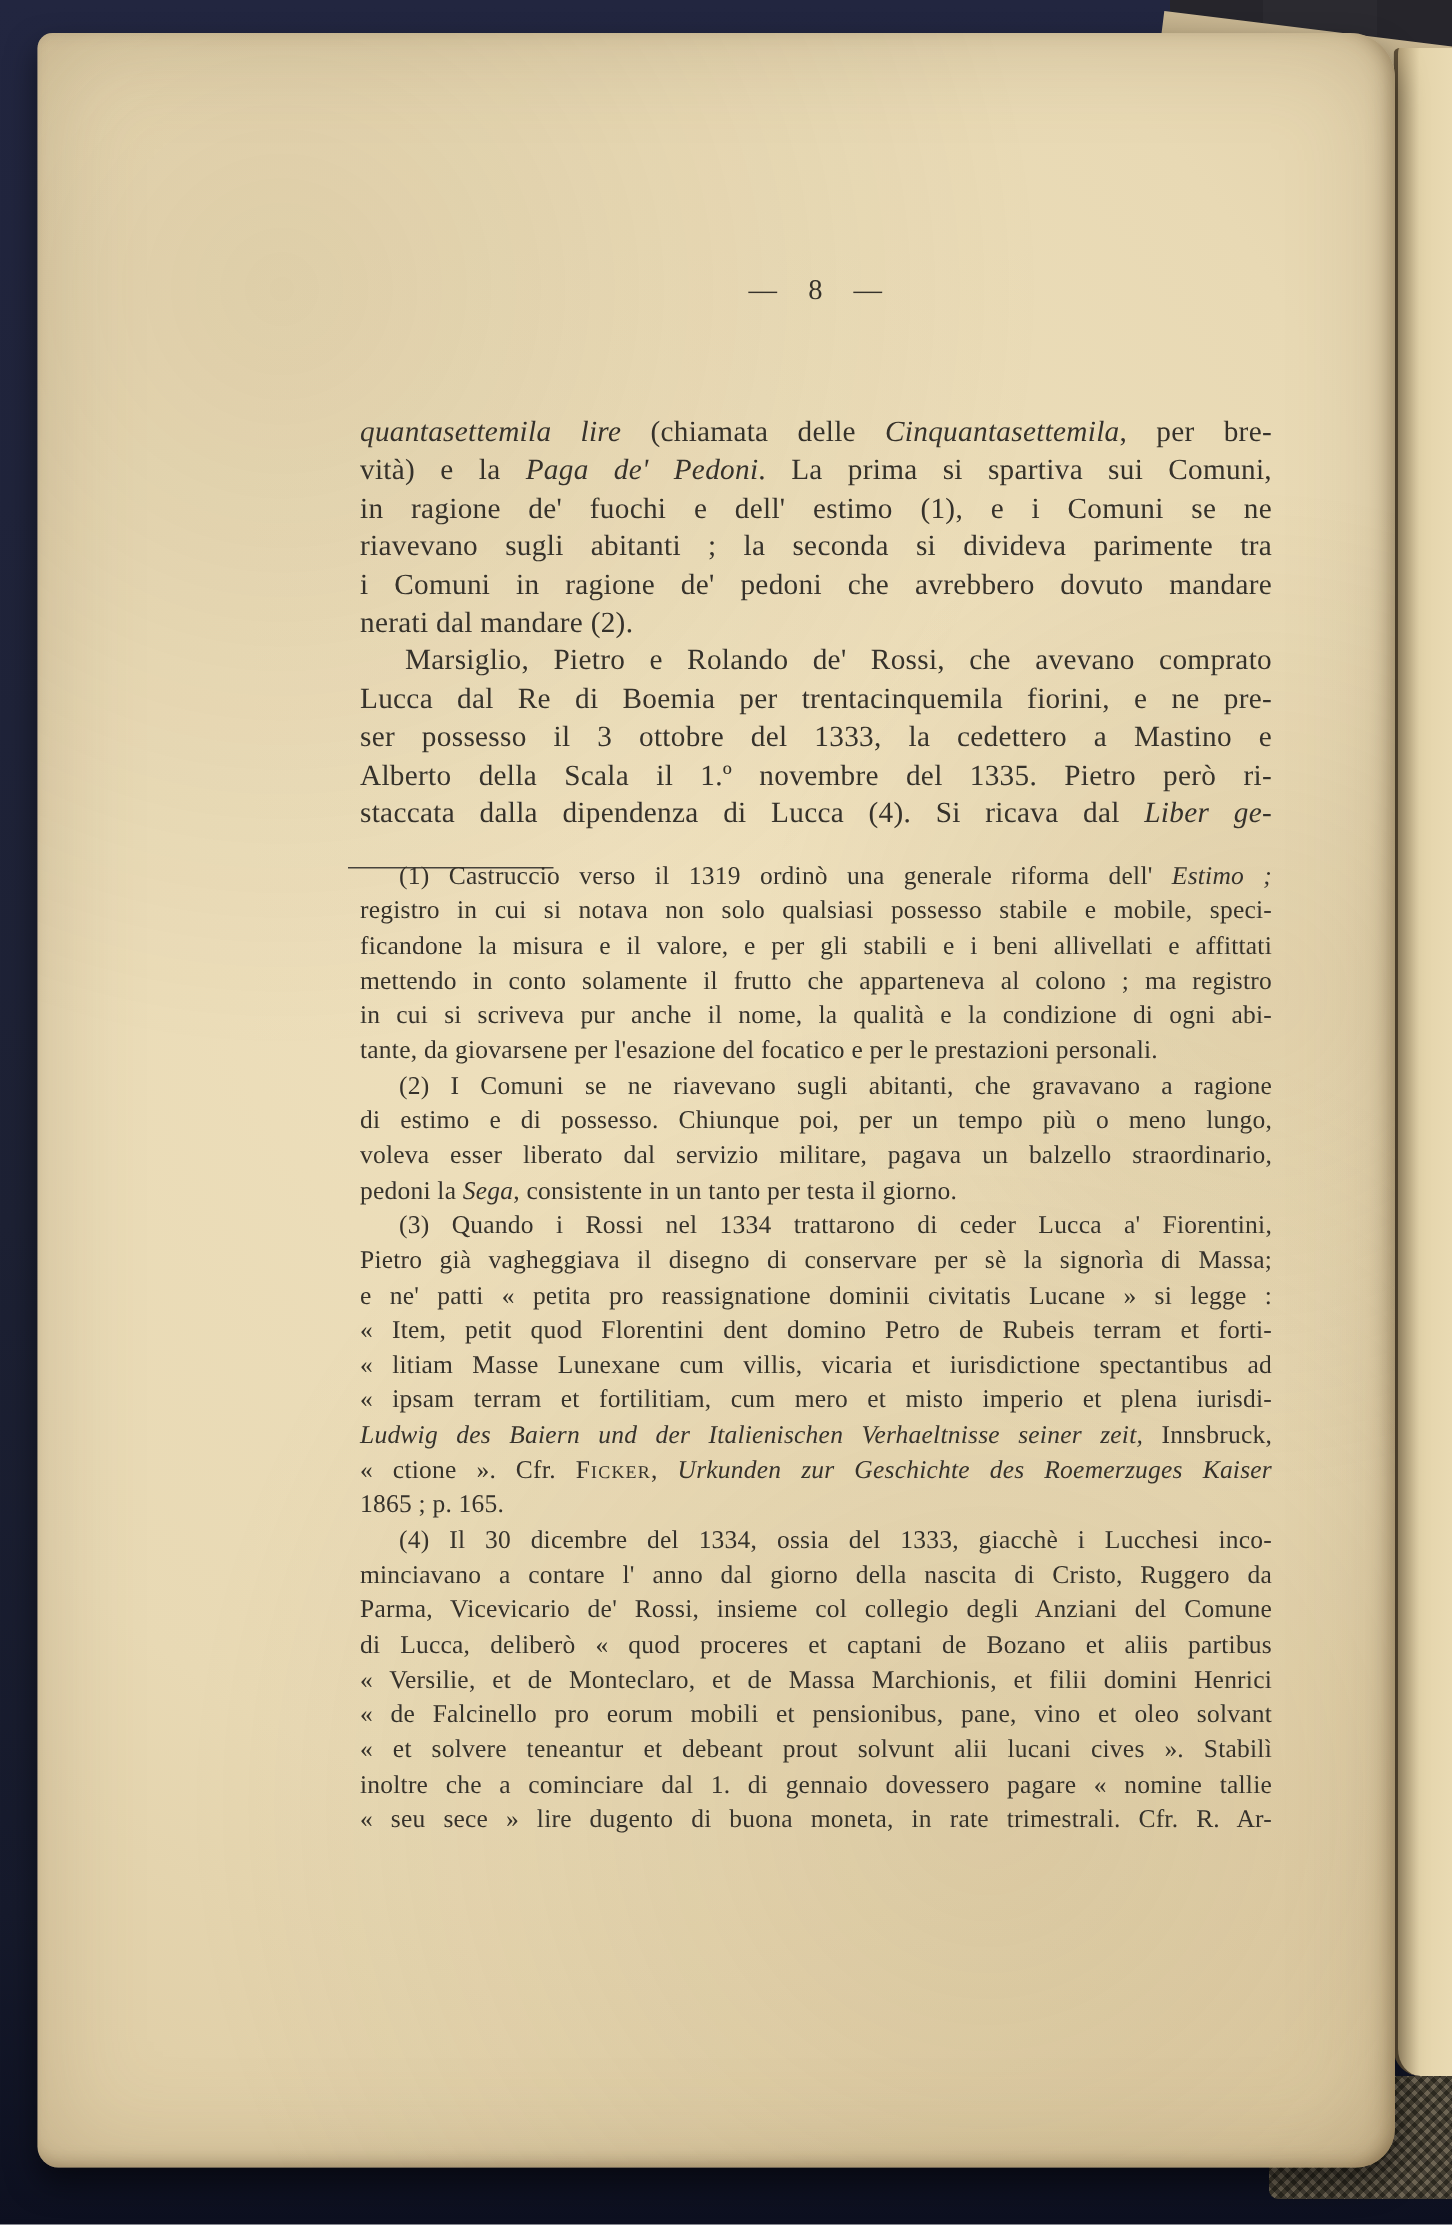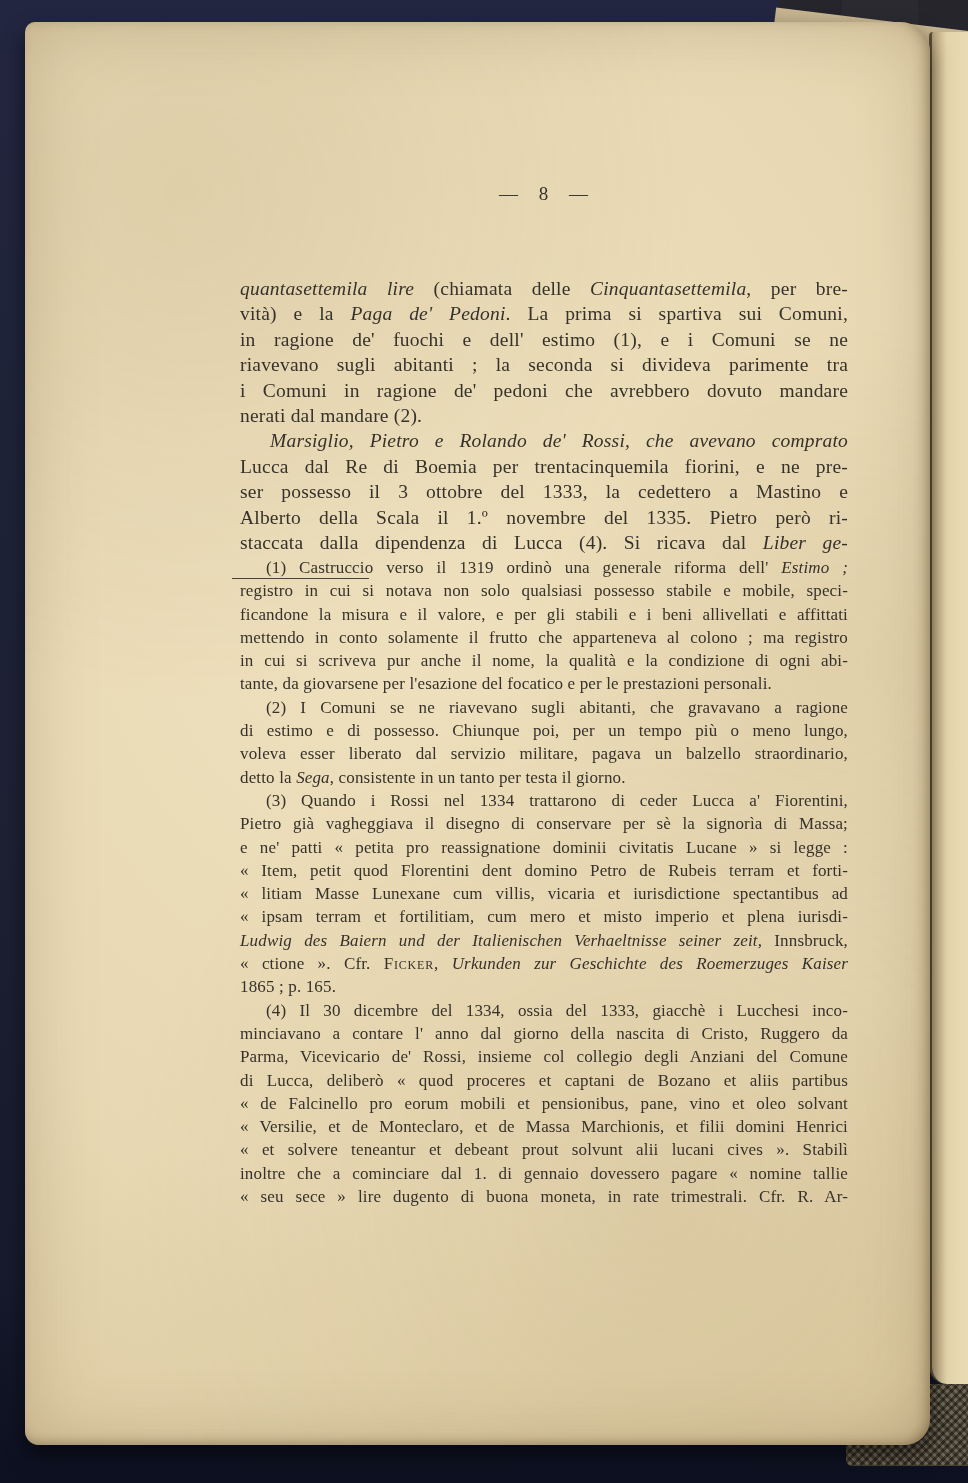--- a/index.html
+++ b/index.html
@@ -92,7 +92,7 @@
   }
   .tline { text-align: justify; text-align-last: justify; white-space: normal; }
   .tline.tlast { text-align-last: left; }
-  .main-text .tindent { text-indent: 30px; font-style: italic; }
+  .main-text .tindent { text-indent: 30px; }
   .footnotes .tindent { text-indent: 26px; }
   .i  { font-style: italic; }
   .sc { font-variant: small-caps; letter-spacing: 0.8px; }

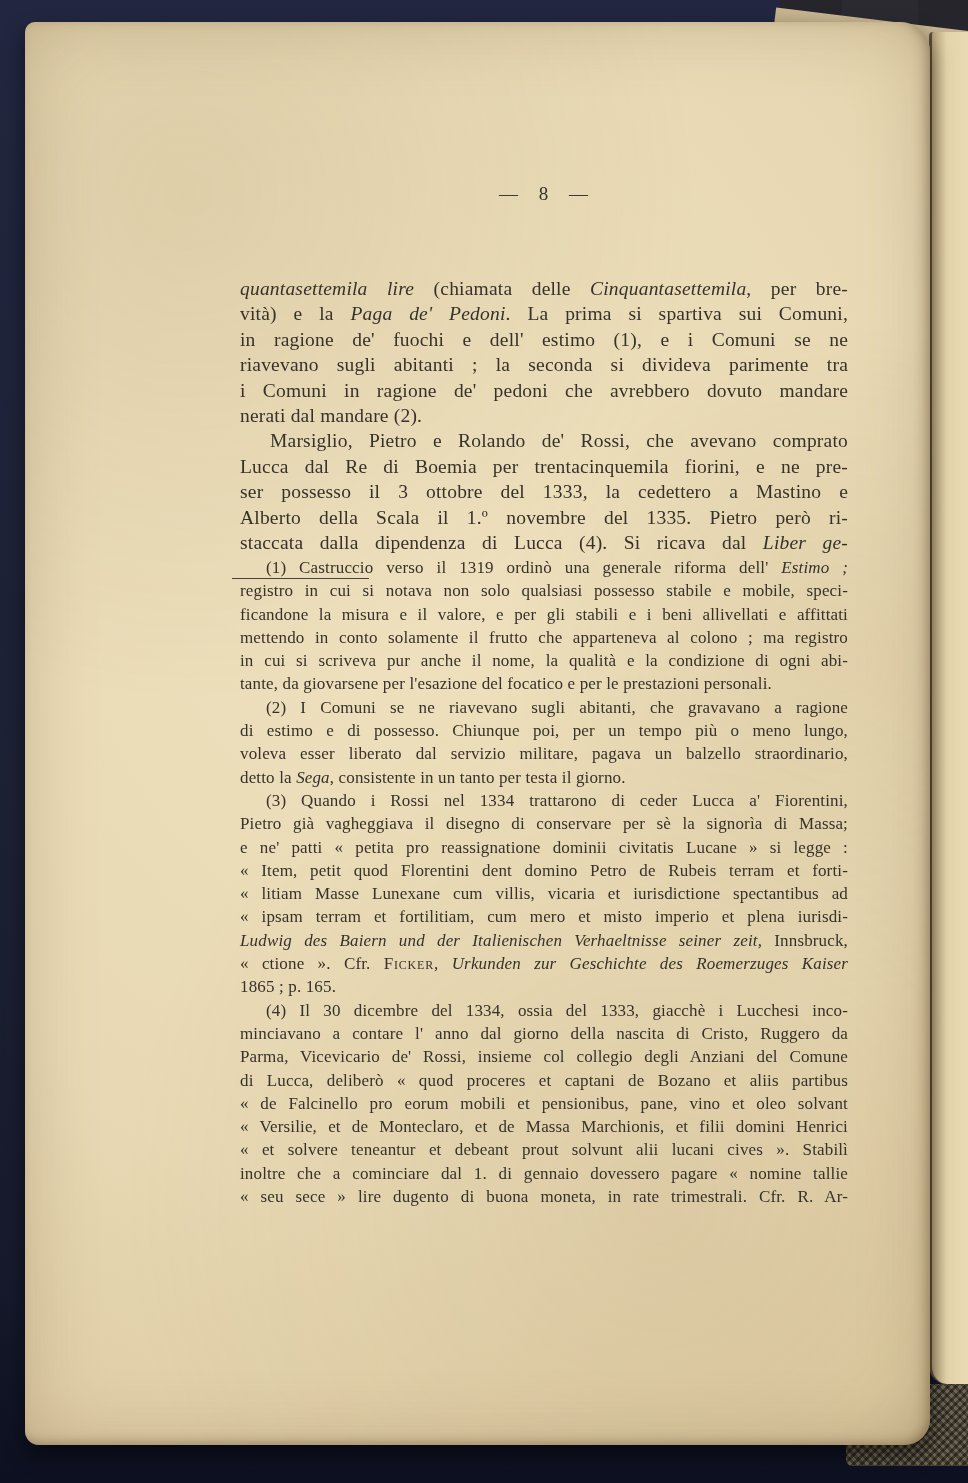--- a/index.html
+++ b/index.html
@@ -86,7 +86,7 @@
     border-top: 1.5px solid #47433c;
   }
   .footnotes {
-    position: absolute; left: 215px; top: 534px; width: 608px;
+    position: absolute; left: 215px; top: 550px; width: 608px;
     font-size: 17px; line-height: 23.3px; letter-spacing: 0.15px;
     color: var(--ink);
   }

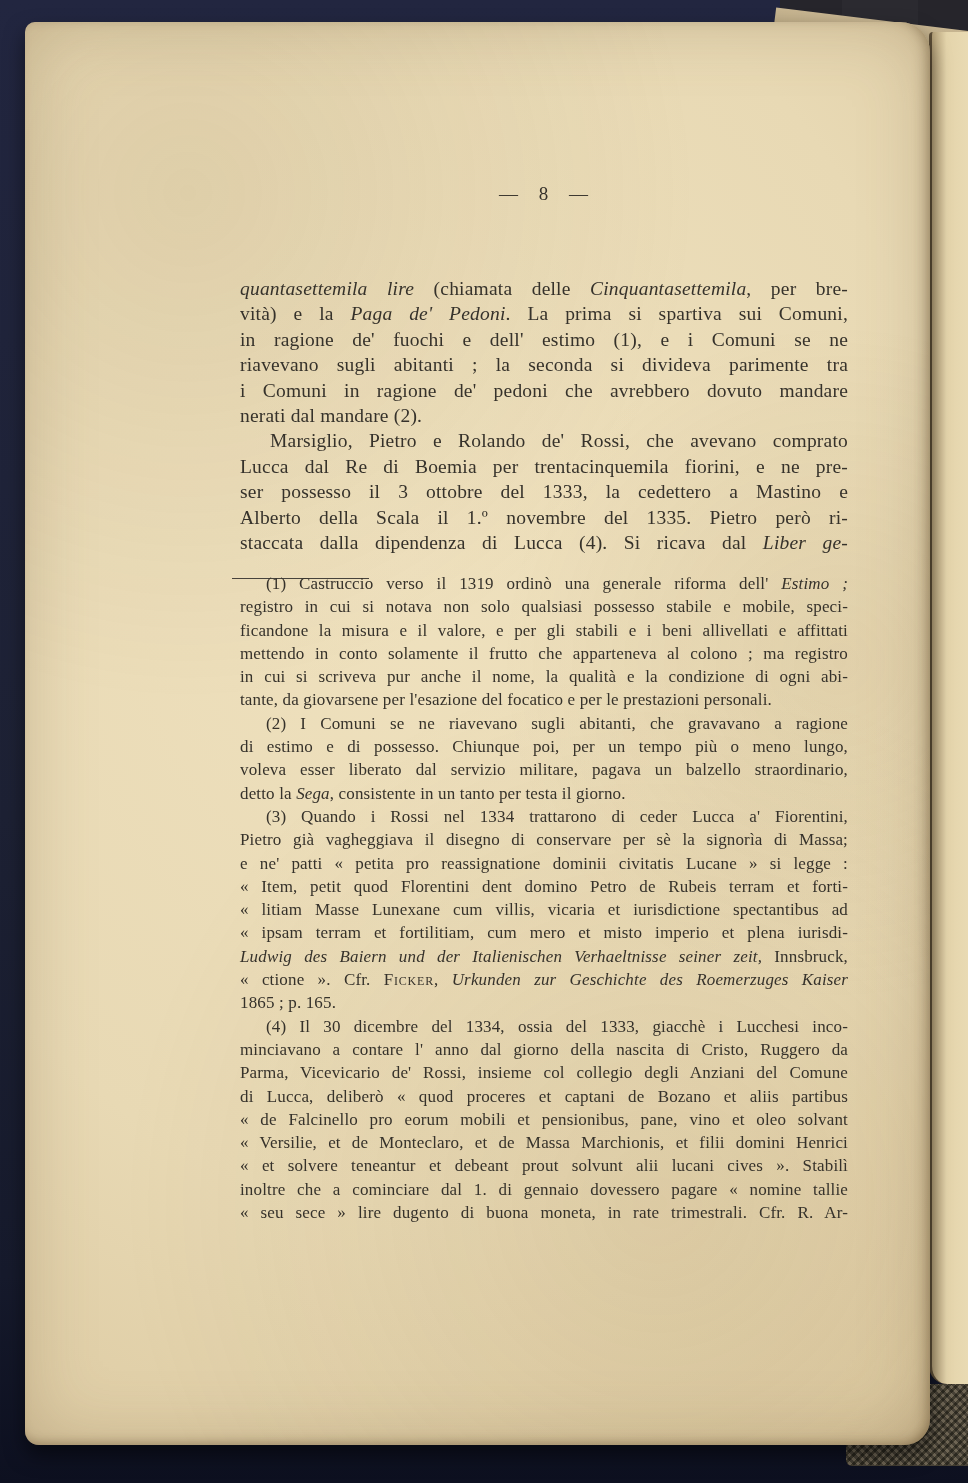--- a/index.html
+++ b/index.html
@@ -136,7 +136,7 @@
       <div class="tline tindent"><span>(2) I Comuni se ne riavevano sugli abitanti, che gravavano a ragione</span></div>
       <div class="tline"><span>di estimo e di possesso. Chiunque poi, per un tempo più o meno lungo,</span></div>
       <div class="tline"><span>voleva esser liberato dal servizio militare, pagava un balzello straordinario,</span></div>
-      <div class="tline tlast"><span>detto la </span><span class="i">Sega</span><span>, consistente in un tanto per testa il giorno.</span></div>
+      <div class="tline tlast"><span>pedoni la </span><span class="i">Sega</span><span>, consistente in un tanto per testa il giorno.</span></div>
       <div class="tline tindent"><span>(3) Quando i Rossi nel 1334 trattarono di ceder Lucca a' Fiorentini,</span></div>
       <div class="tline"><span>Pietro già vagheggiava il disegno di conservare per sè la signorìa di Massa;</span></div>
       <div class="tline"><span>e ne' patti « petita pro reassignatione dominii civitatis Lucane » si legge :</span></div>

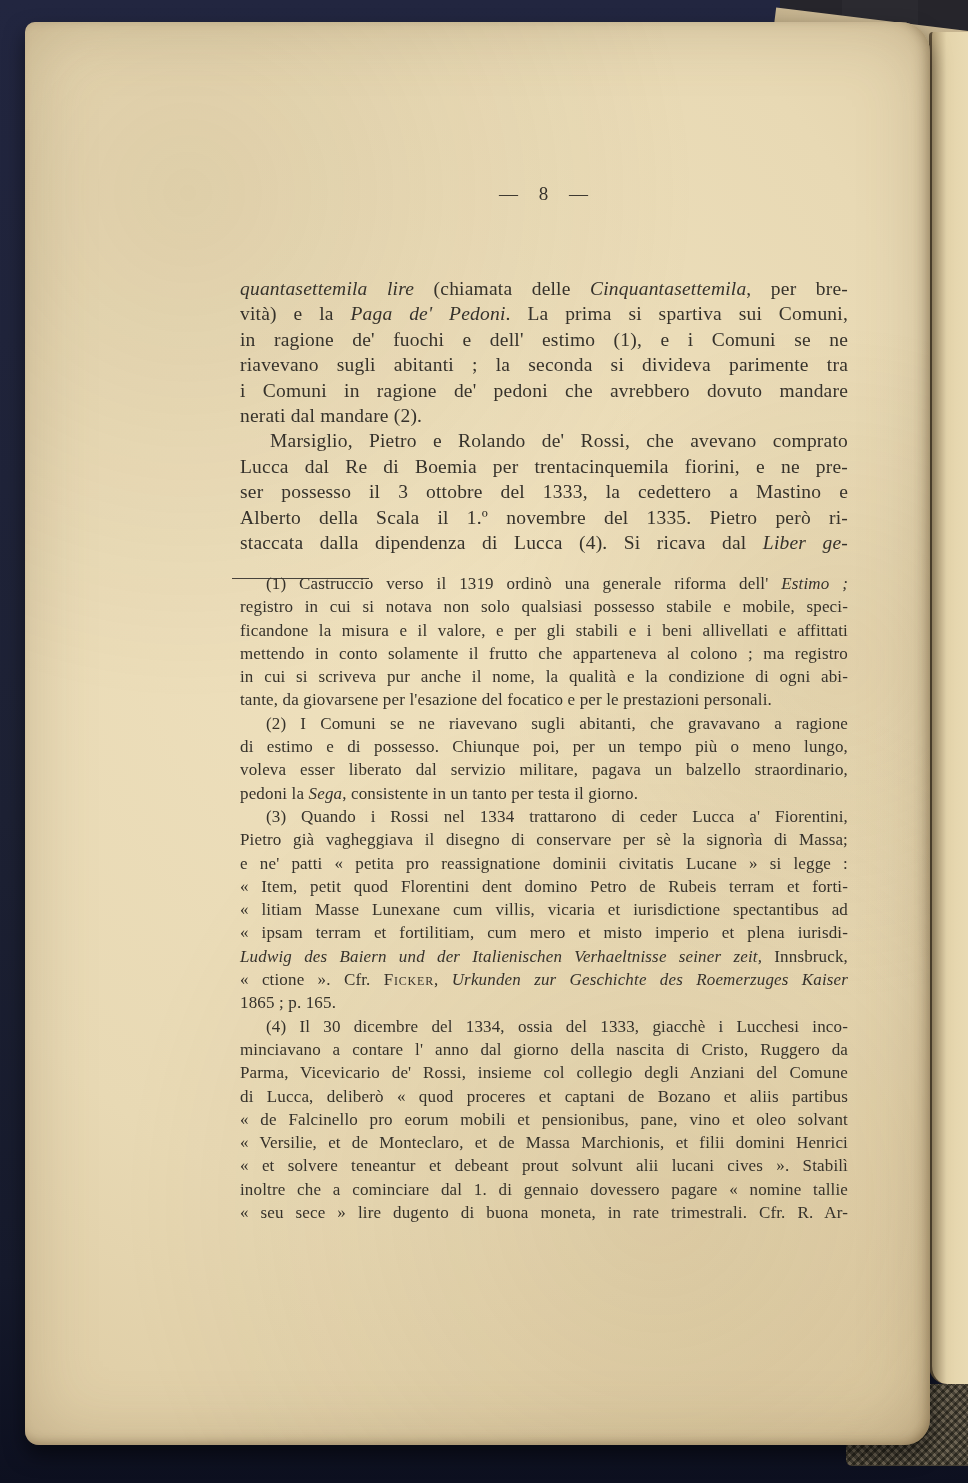--- a/index.html
+++ b/index.html
@@ -150,8 +150,8 @@
       <div class="tline"><span>minciavano a contare l' anno dal giorno della nascita di Cristo, Ruggero da</span></div>
       <div class="tline"><span>Parma, Vicevicario de' Rossi, insieme col collegio degli Anziani del Comune</span></div>
       <div class="tline"><span>di Lucca, deliberò « quod proceres et captani de Bozano et aliis partibus</span></div>
+      <div class="tline"><span>« Versilie, et de Monteclaro, et de Massa Marchionis, et filii domini Henrici</span></div>
       <div class="tline"><span>« de Falcinello pro eorum mobili et pensionibus, pane, vino et oleo solvant</span></div>
-      <div class="tline"><span>« Versilie, et de Monteclaro, et de Massa Marchionis, et filii domini Henrici</span></div>
       <div class="tline"><span>« et solvere teneantur et debeant prout solvunt alii lucani cives ». Stabilì</span></div>
       <div class="tline"><span>inoltre che a cominciare dal 1. di gennaio dovessero pagare « nomine tallie</span></div>
       <div class="tline"><span>« seu sece » lire dugento di buona moneta, in rate trimestrali. Cfr. R. Ar-</span></div>

